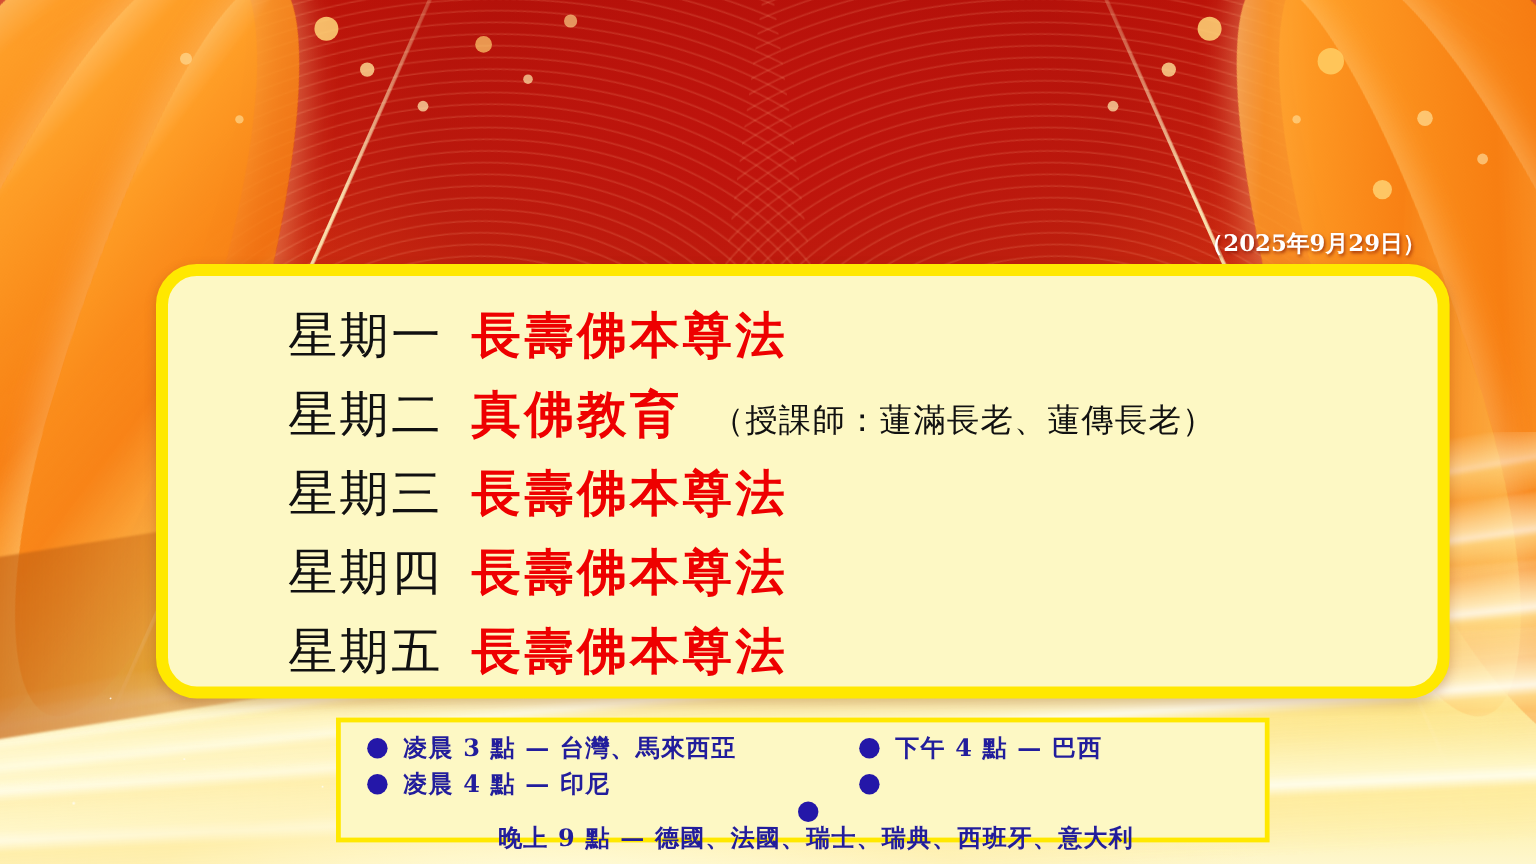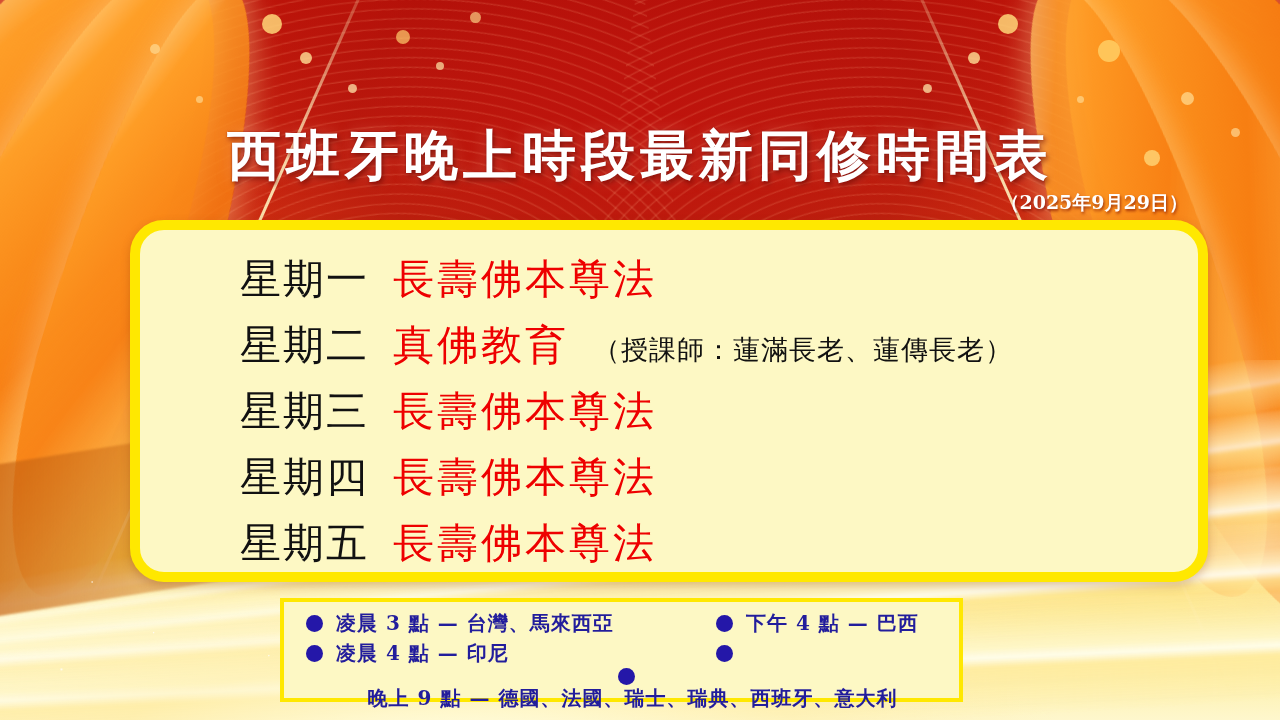--- a/index.html
+++ b/index.html
@@ -400,7 +400,6 @@
   </div>
 
 
-  <div class="title">西班牙晚上時段最新同修時間表</div>
   <div class="subtitle">（2025年9月29日）</div>
 
   <div class="panel">

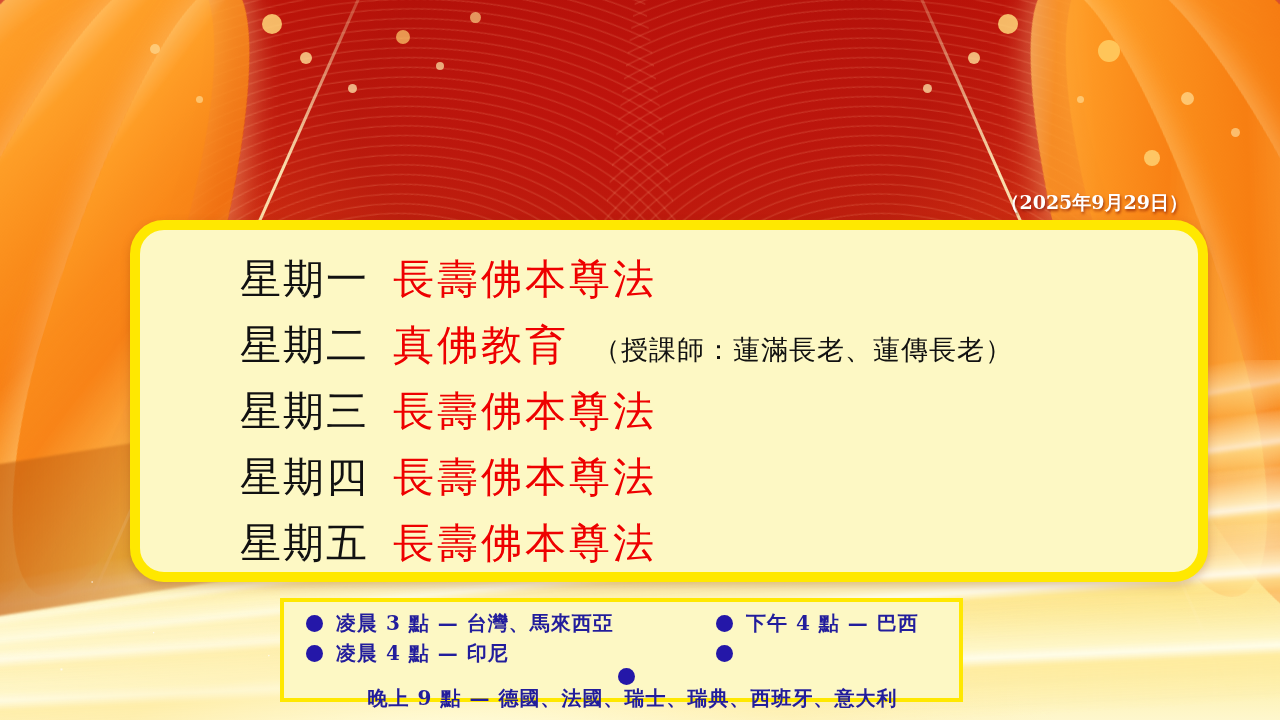--- a/index.html
+++ b/index.html
@@ -296,7 +296,7 @@
     font-size: 41px;
     letter-spacing: 3px;
     margin-left: 24px;
-    font-weight: normal;
+    font-weight: bold;
     white-space: nowrap;
     font-family: "DejaVu Serif", "Liberation Serif", serif;
   }

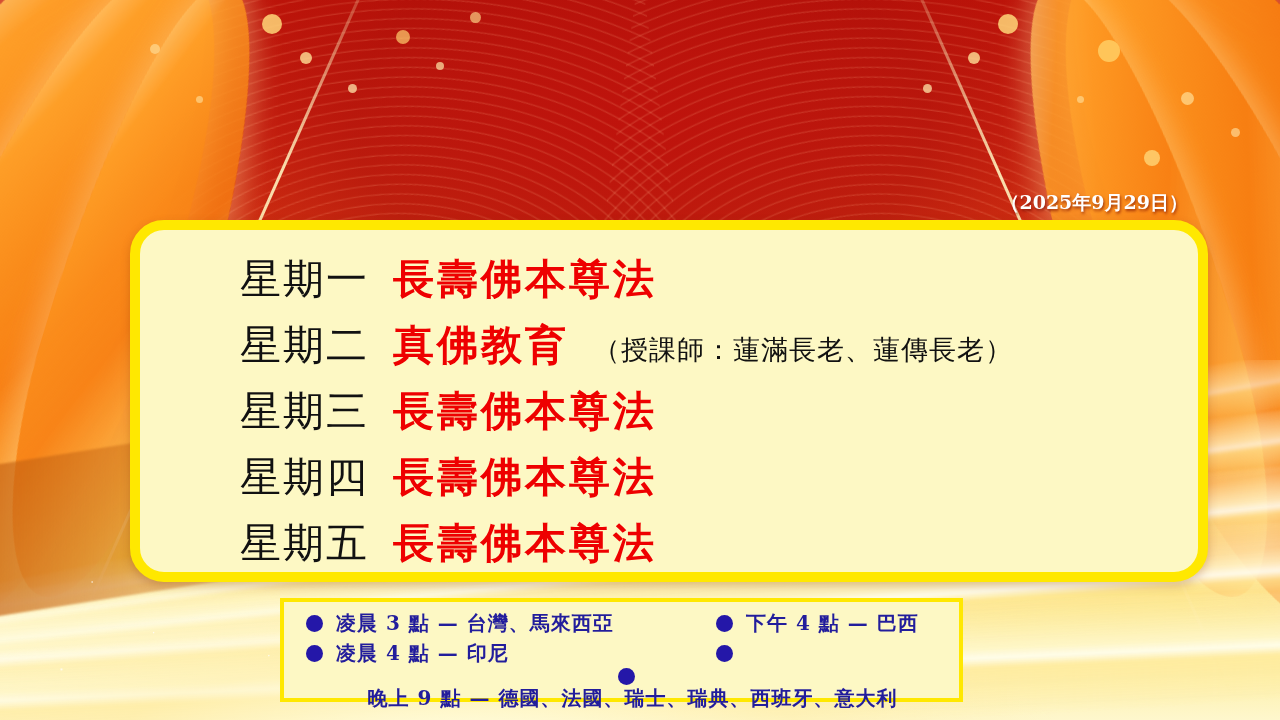--- a/index.html
+++ b/index.html
@@ -315,7 +315,7 @@
     position: absolute;
     left: 280px;
     top: 598px;
-    width: 683px;
+    width: 778px;
     height: 104px;
     box-sizing: border-box;
     background: #fdf8c4;

